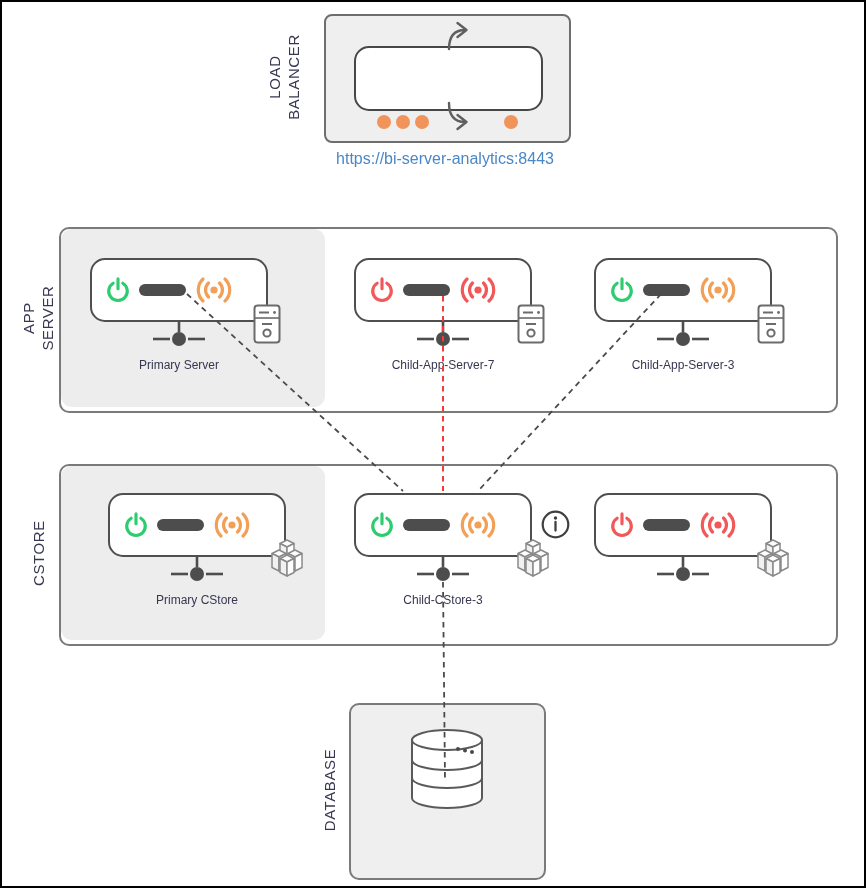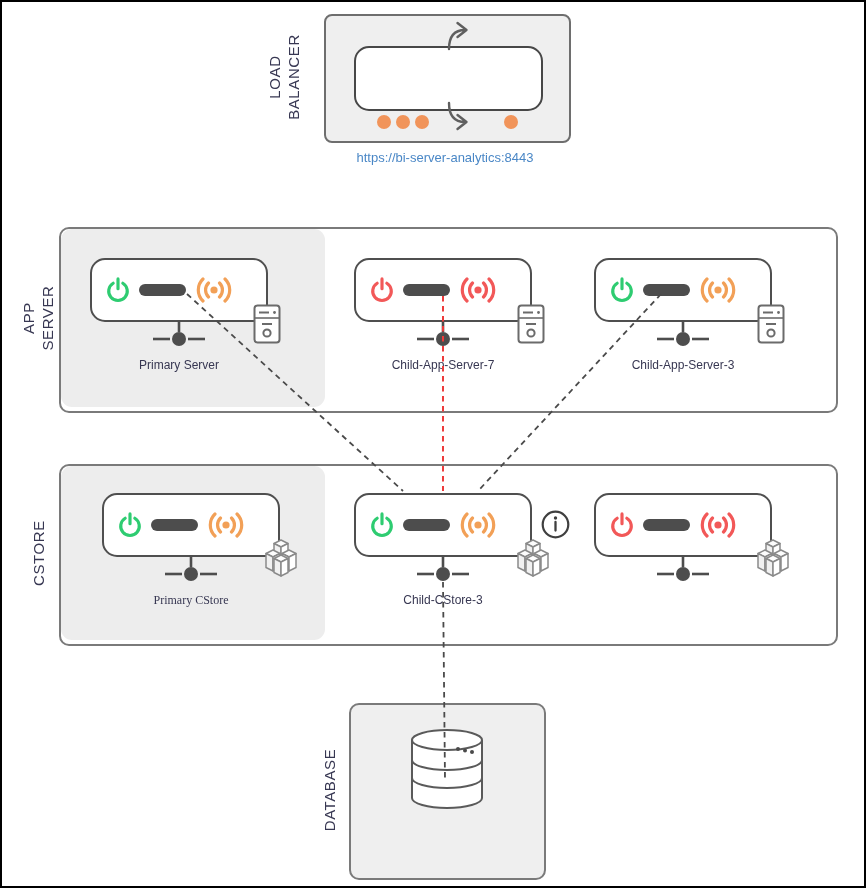--- a/index.html
+++ b/index.html
@@ -25,7 +25,7 @@
     border:2.5px solid #474747; border-radius:15px;}
   .lb-dot{width:14px; height:14px; border-radius:50%; background:var(--accent-orange); position:absolute; top:67px;}
   .lb-url{left:280px; top:148px; width:326px; text-align:center;
-    font-size:13px; color:var(--link-blue); text-decoration:none; display:block;}
+    font-size:16px; color:var(--link-blue); text-decoration:none; display:block;}
   
   .band{position:absolute; border:2px solid #7a7a7a; border-radius:10px; background:#fff;}
   .band-shade{position:absolute; background:#ededed; border-radius:11px;}

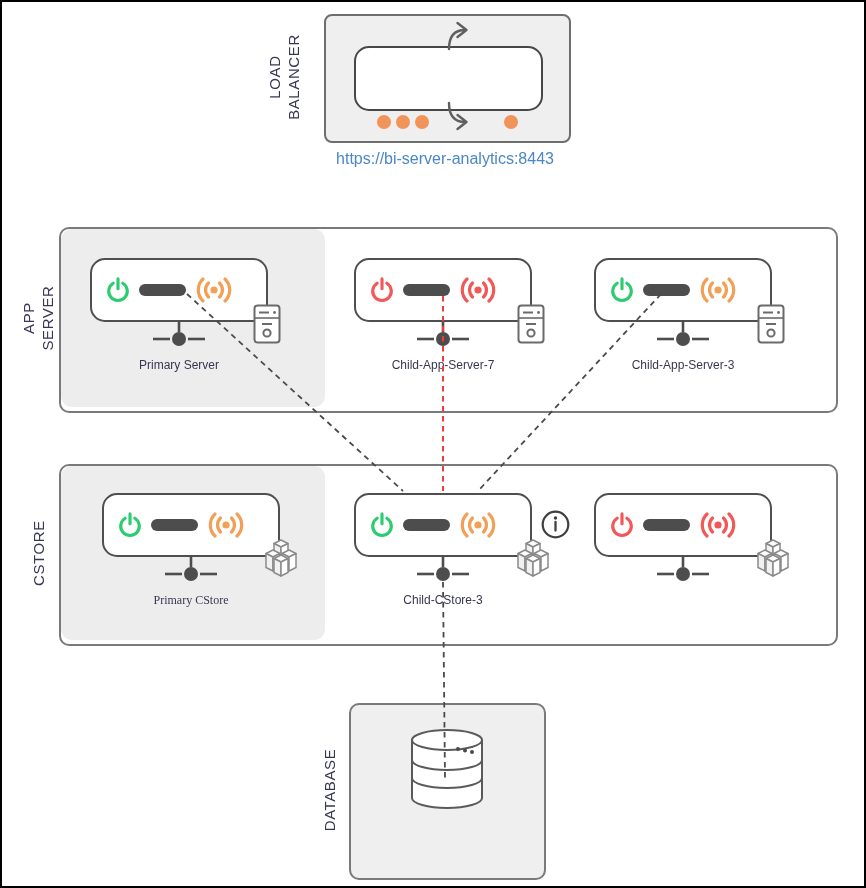--- a/index.html
+++ b/index.html
@@ -183,7 +183,7 @@
     <div class="node-label">Child-App-Server-3</div>
   </div>
 
-  <div class="node-group" style="left: 100px; top: 491px; font-family: Liberation Serif, serif; --power: #2ecc71; --signal: #f2a057;">
+  <div class="node-group" style="left: 106px; top: 491px; --power: #2ecc71; --signal: #f2a057;">
     <div class="node">
       <svg width="26" height="29" viewBox="0 0 28 30">
         <path d="M8.8 7.2 A10 10 0 1 0 19.2 7.2" fill="none" stroke="var(--power)" stroke-width="3.4" stroke-linecap="round"></path>

